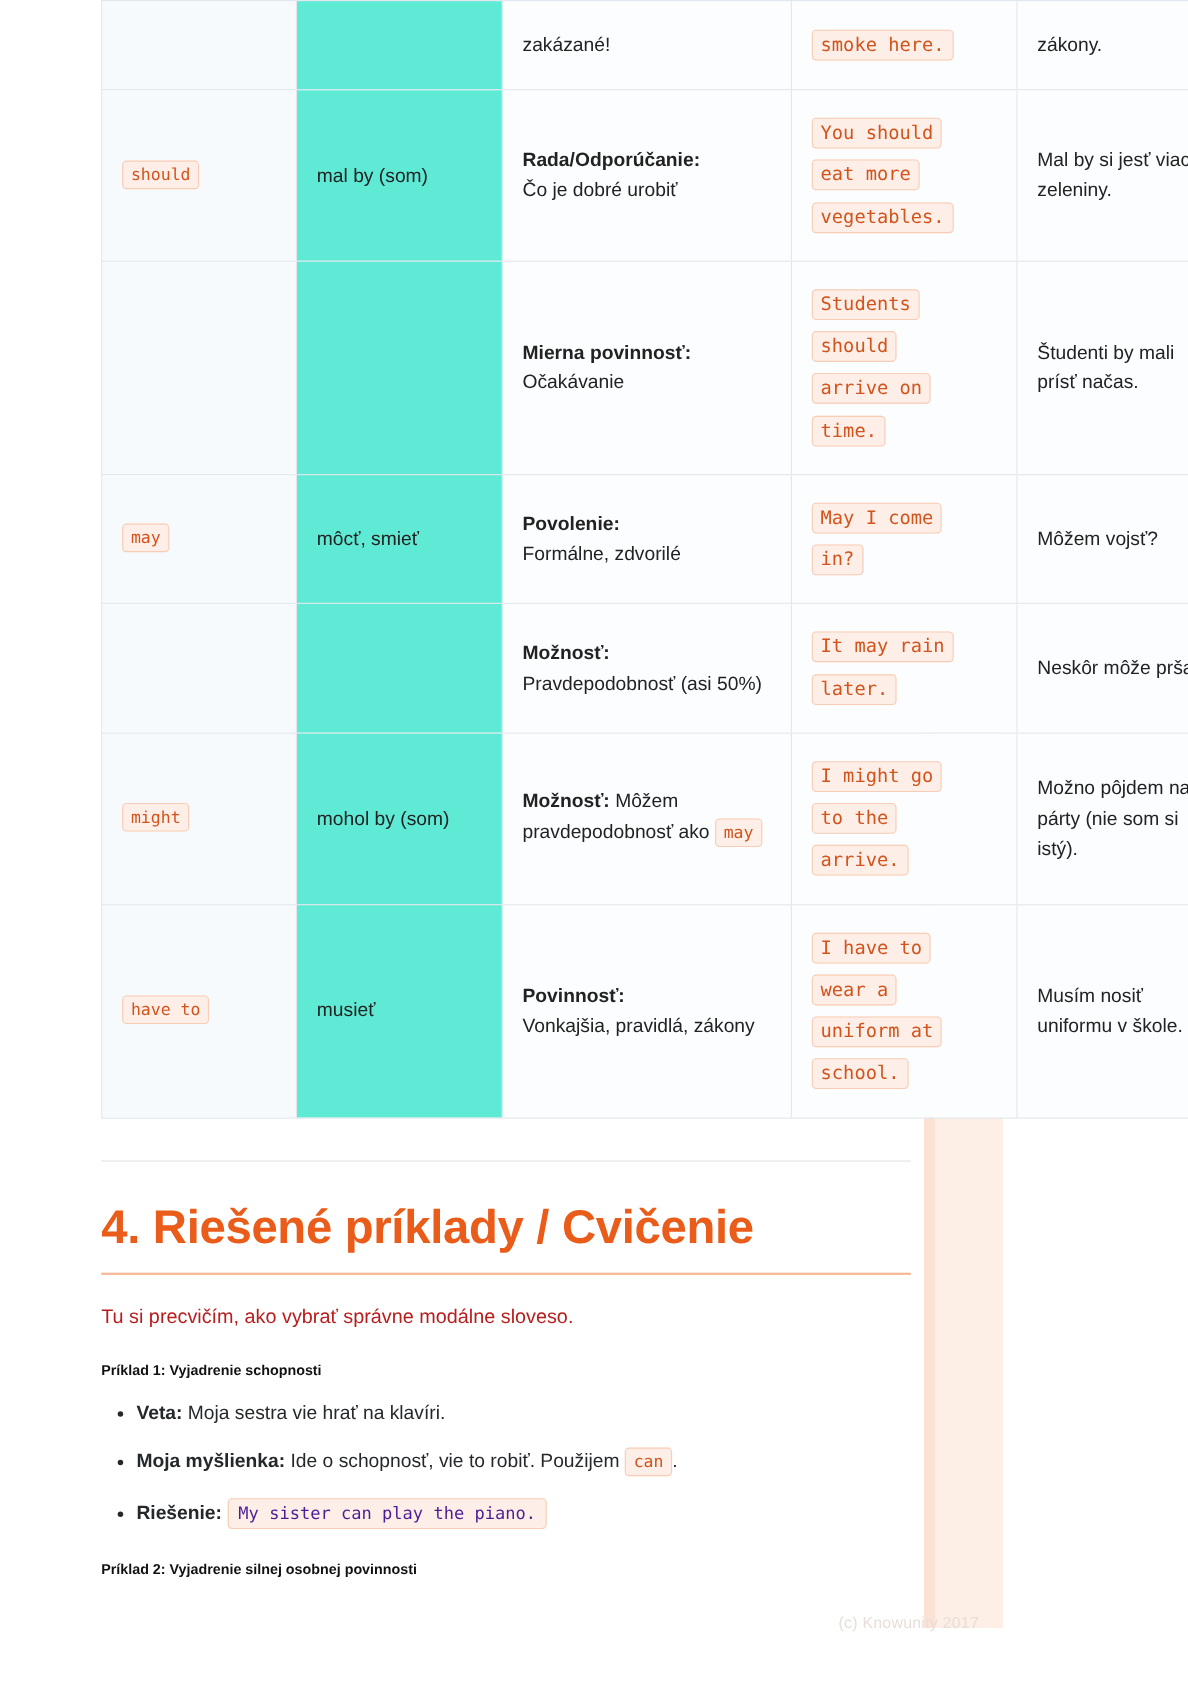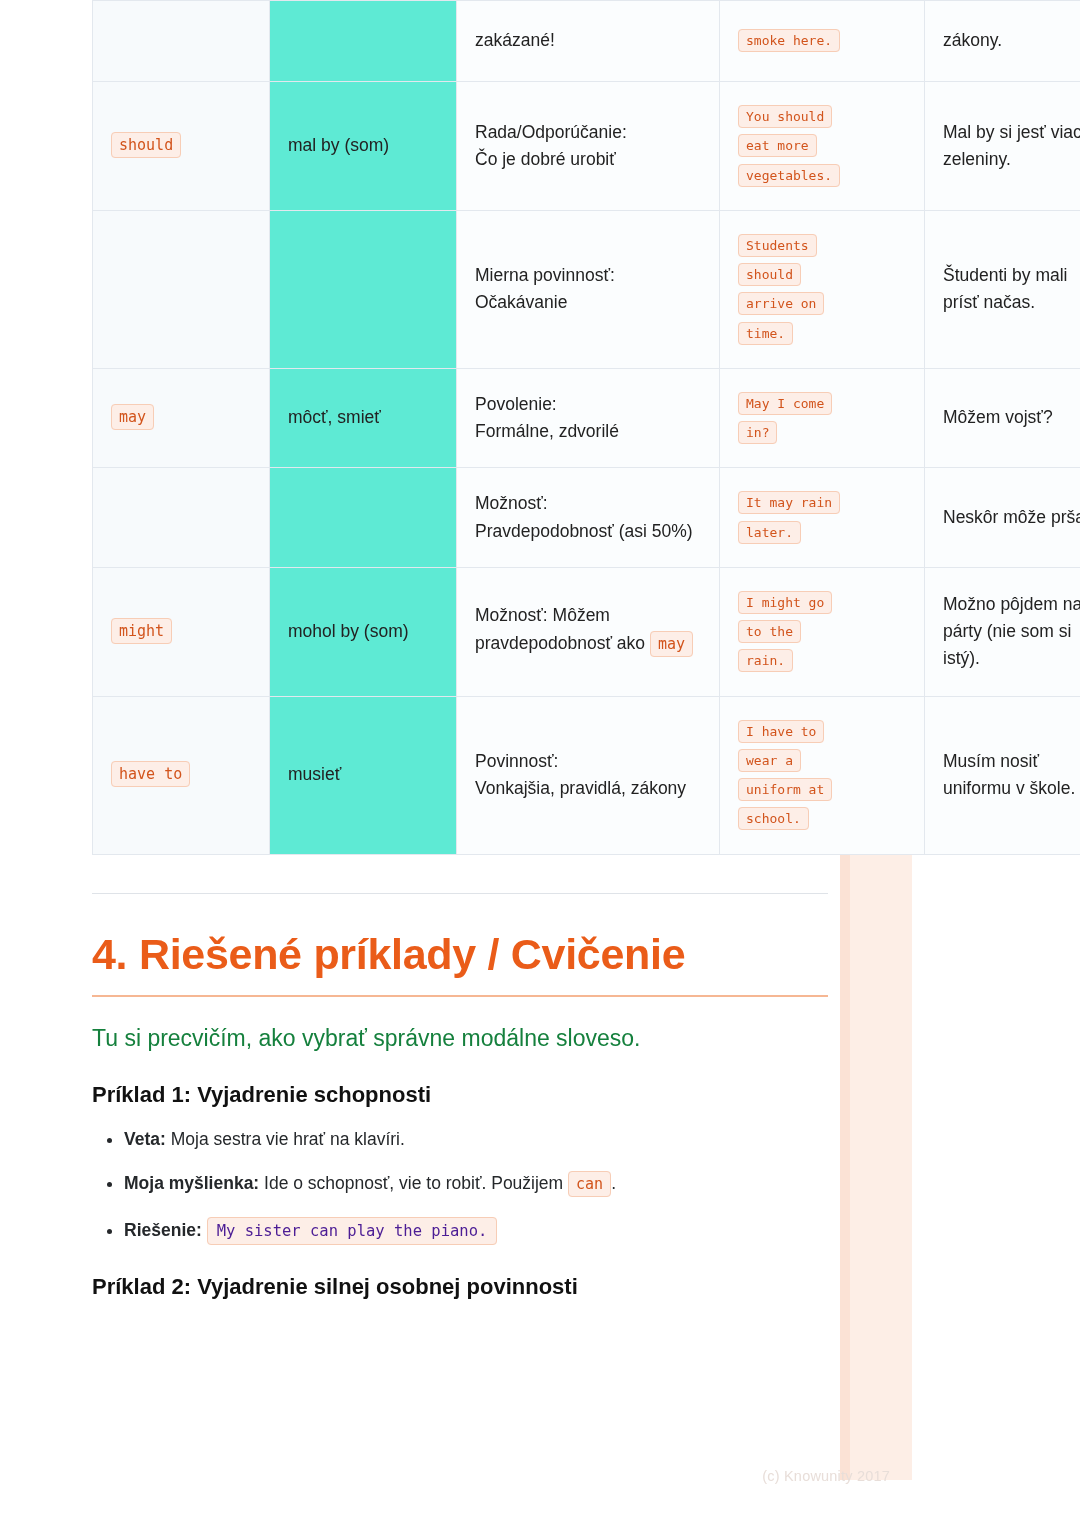--- a/index.html
+++ b/index.html
@@ -86,7 +86,7 @@
   .code-block {
     font-family: "DejaVu Sans Mono", monospace;
     color: #d2541c;
-    font-size: 13px;
+    font-size: 17px;
     line-height: 2.25;
   }
   .code-block span {

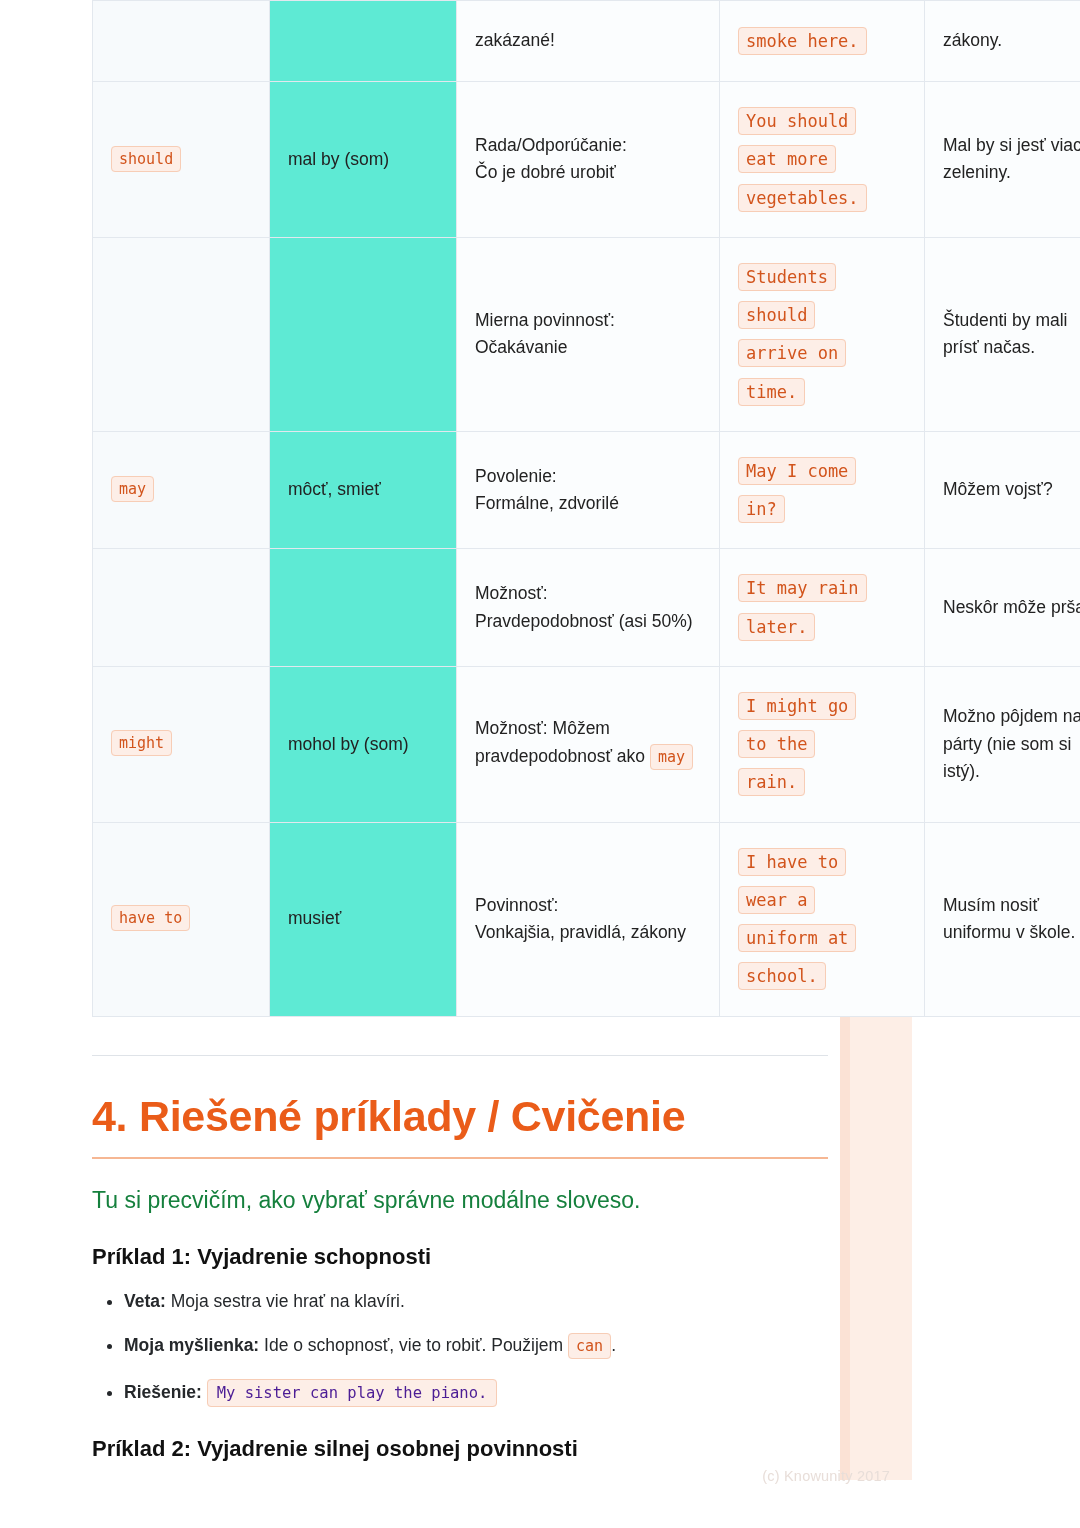--- a/index.html
+++ b/index.html
@@ -98,7 +98,7 @@
     -webkit-box-decoration-break: clone;
   }
   .bold { font-weight: bold; }
-  .usecell .label { font-weight: normal; }
+  .usecell .label { font-weight: bold; }
 
   
   .divider {

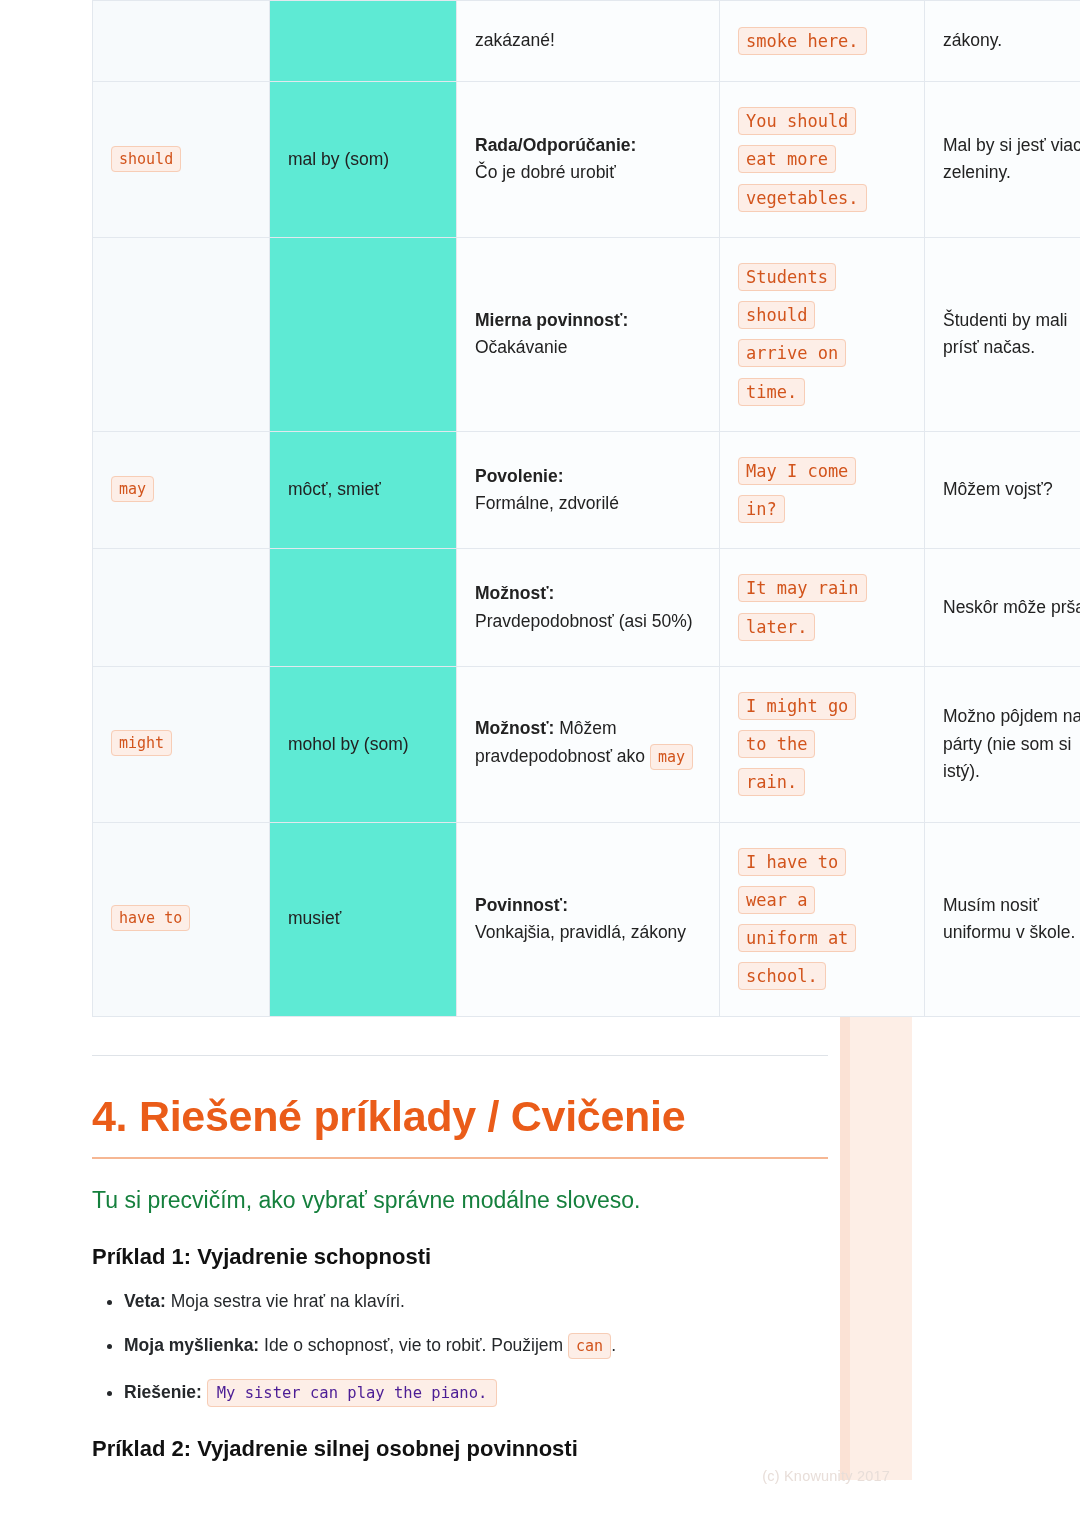--- a/index.html
+++ b/index.html
@@ -287,7 +287,7 @@
             <div class="code-block">
               <span>I might go</span><br>
               <span>to the</span><br>
-              <span>rain.</span>
+              <span>arrive.</span>
             </div>
           </td>
           <td class="col-trans">

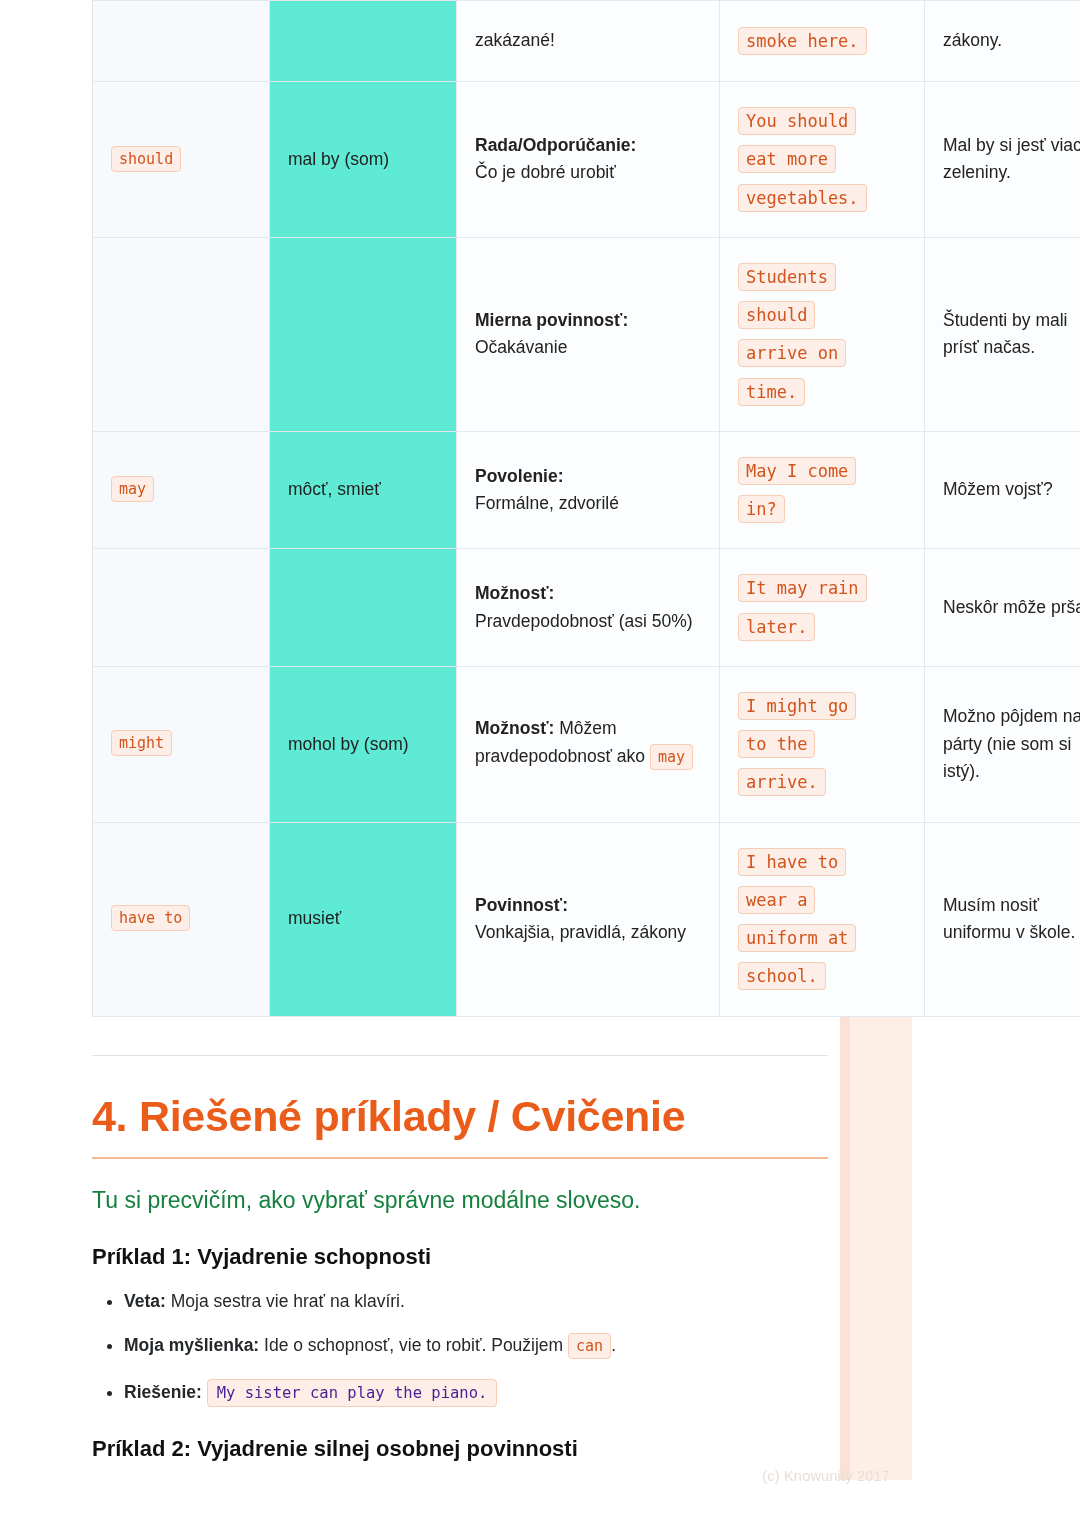--- a/index.html
+++ b/index.html
@@ -123,8 +123,8 @@
     background: #f6b793;
   }
   p.intro {
-    font-size: 23px;
-    color: #15803d;
+    font-size: 18px;
+    color: #b91c1c;
     margin: 28px 0 0 0;
   }
   p.example-title {

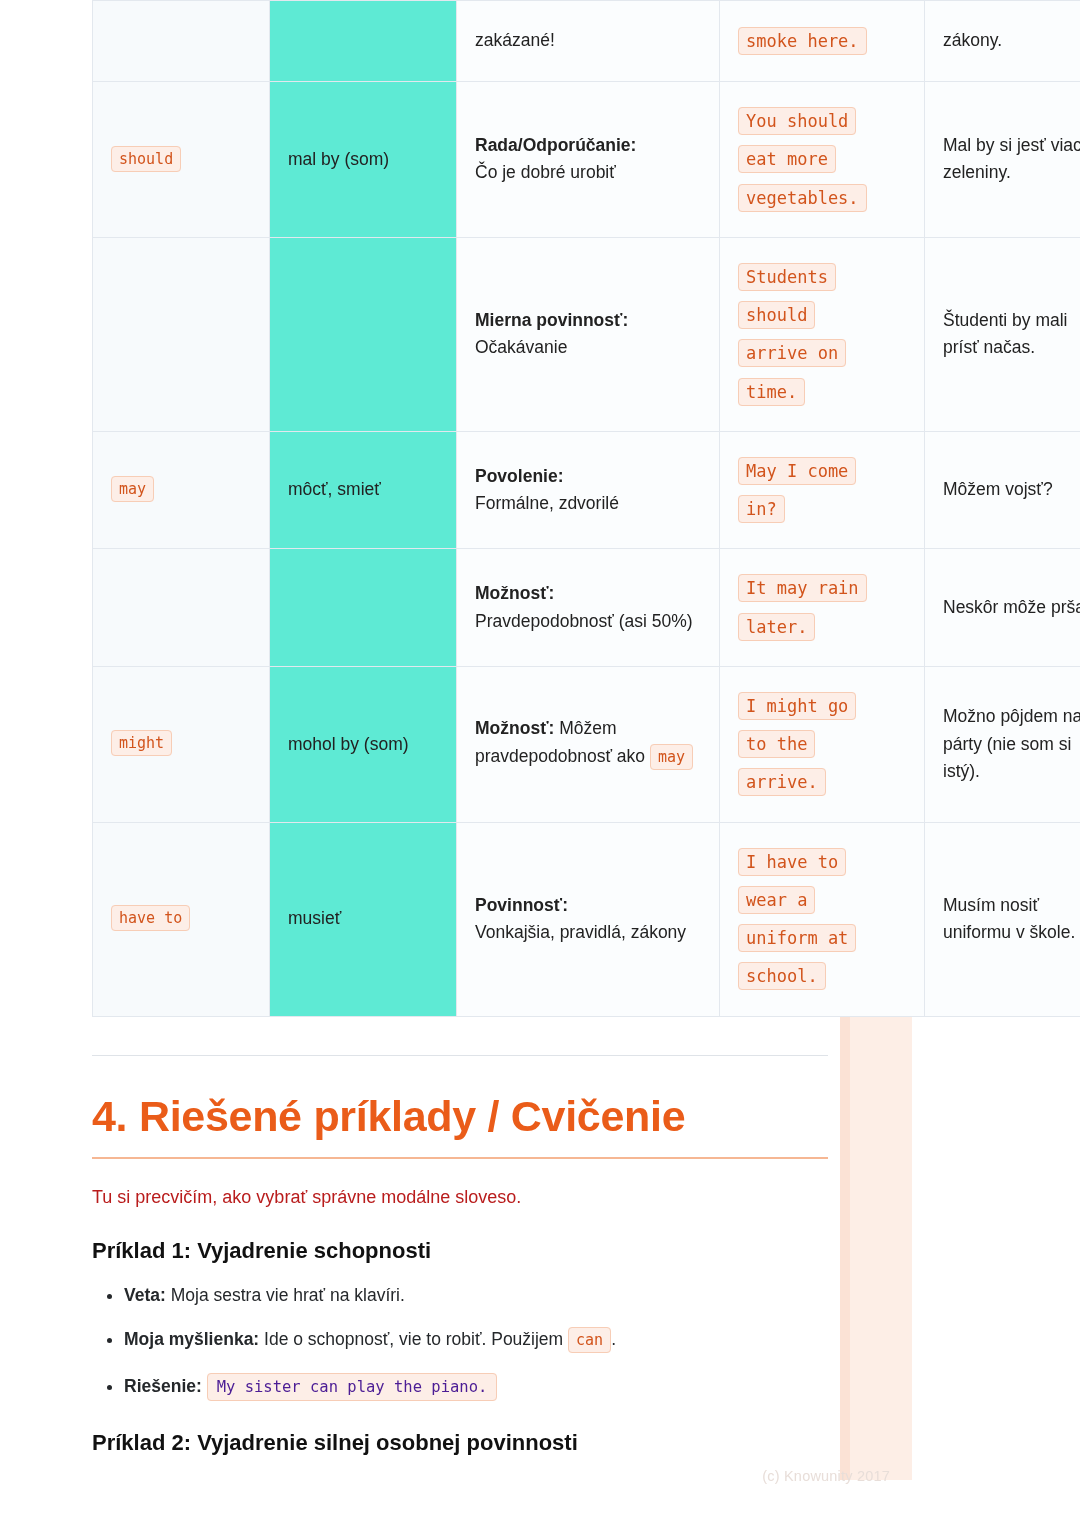--- a/index.html
+++ b/index.html
@@ -128,7 +128,7 @@
     margin: 28px 0 0 0;
   }
   p.example-title {
-    font-size: 22px;
+    font-size: 13px;
     font-weight: bold;
     color: #111;
     margin: 30px 0 0 0;

